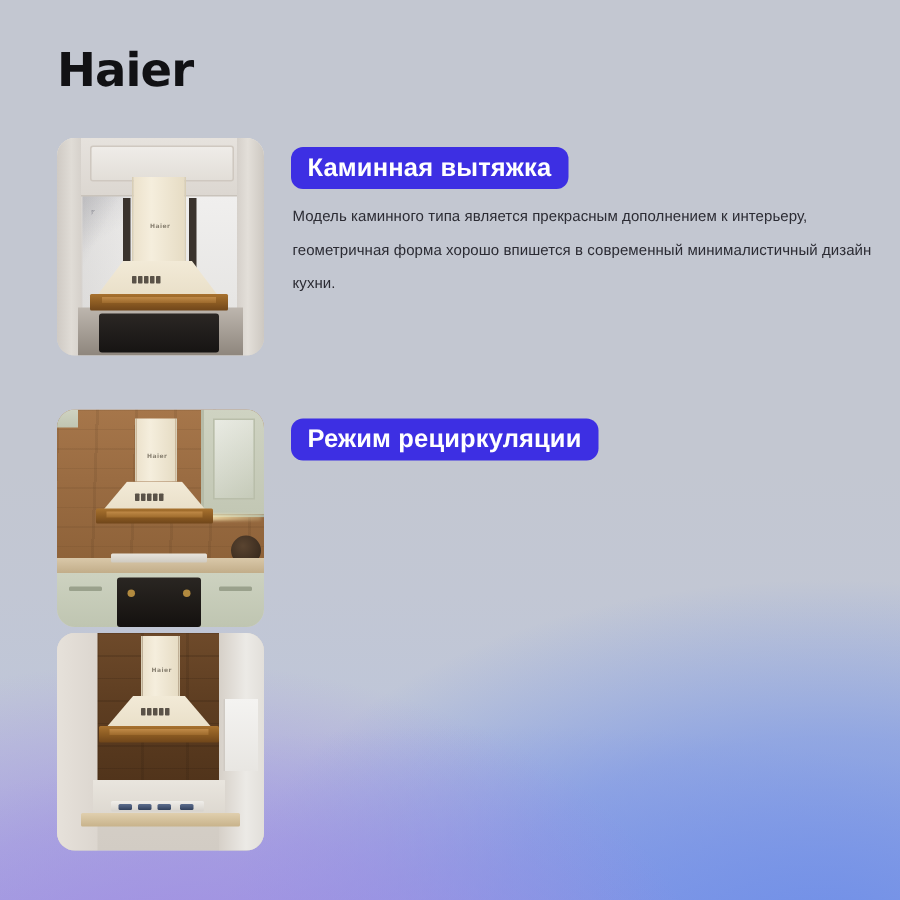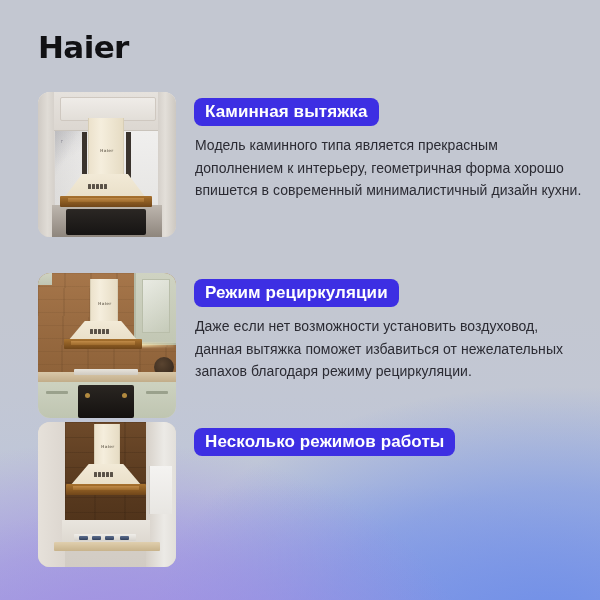--- a/index.html
+++ b/index.html
@@ -299,7 +299,7 @@
     left: 195px;
     top: 44px;
     width: 392px;
-    font-size: 14px;
+    font-size: 10px;
     line-height: 22.6px;
     color: #2b2b33;
     letter-spacing: 0.05px;

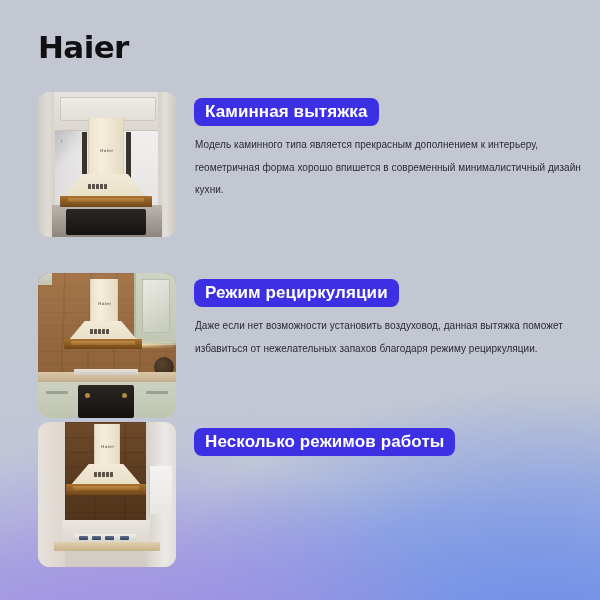--- a/index.html
+++ b/index.html
@@ -396,7 +396,6 @@
     </div>
 
     <span class="badge">Режим рециркуляции</span>
-    <p class="body-text" style="margin:0;">Даже если нет возможности установить воздуховод, данная вытяжка поможет избавиться от нежелательных запахов благодаря режиму рециркуляции.</p>
   </div>
 
   <div class="row row-3">

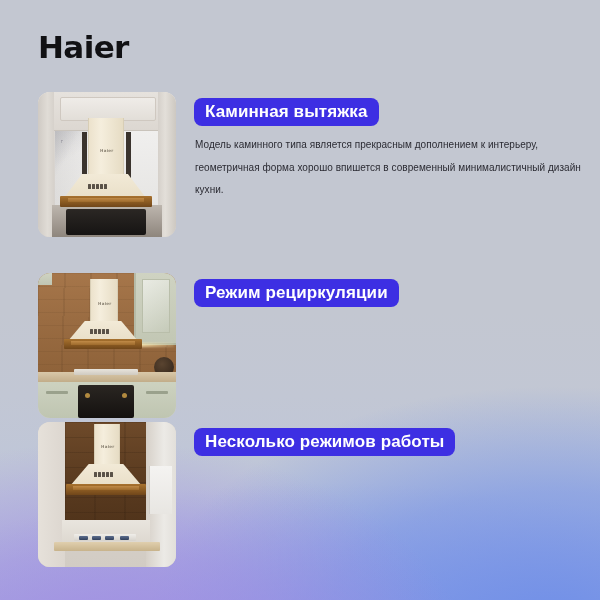--- a/index.html
+++ b/index.html
@@ -436,7 +436,6 @@
       </div>
     </div>
 
-    <span class="badge">Несколько режимов работы</span>
   </div>
 
 </div>

